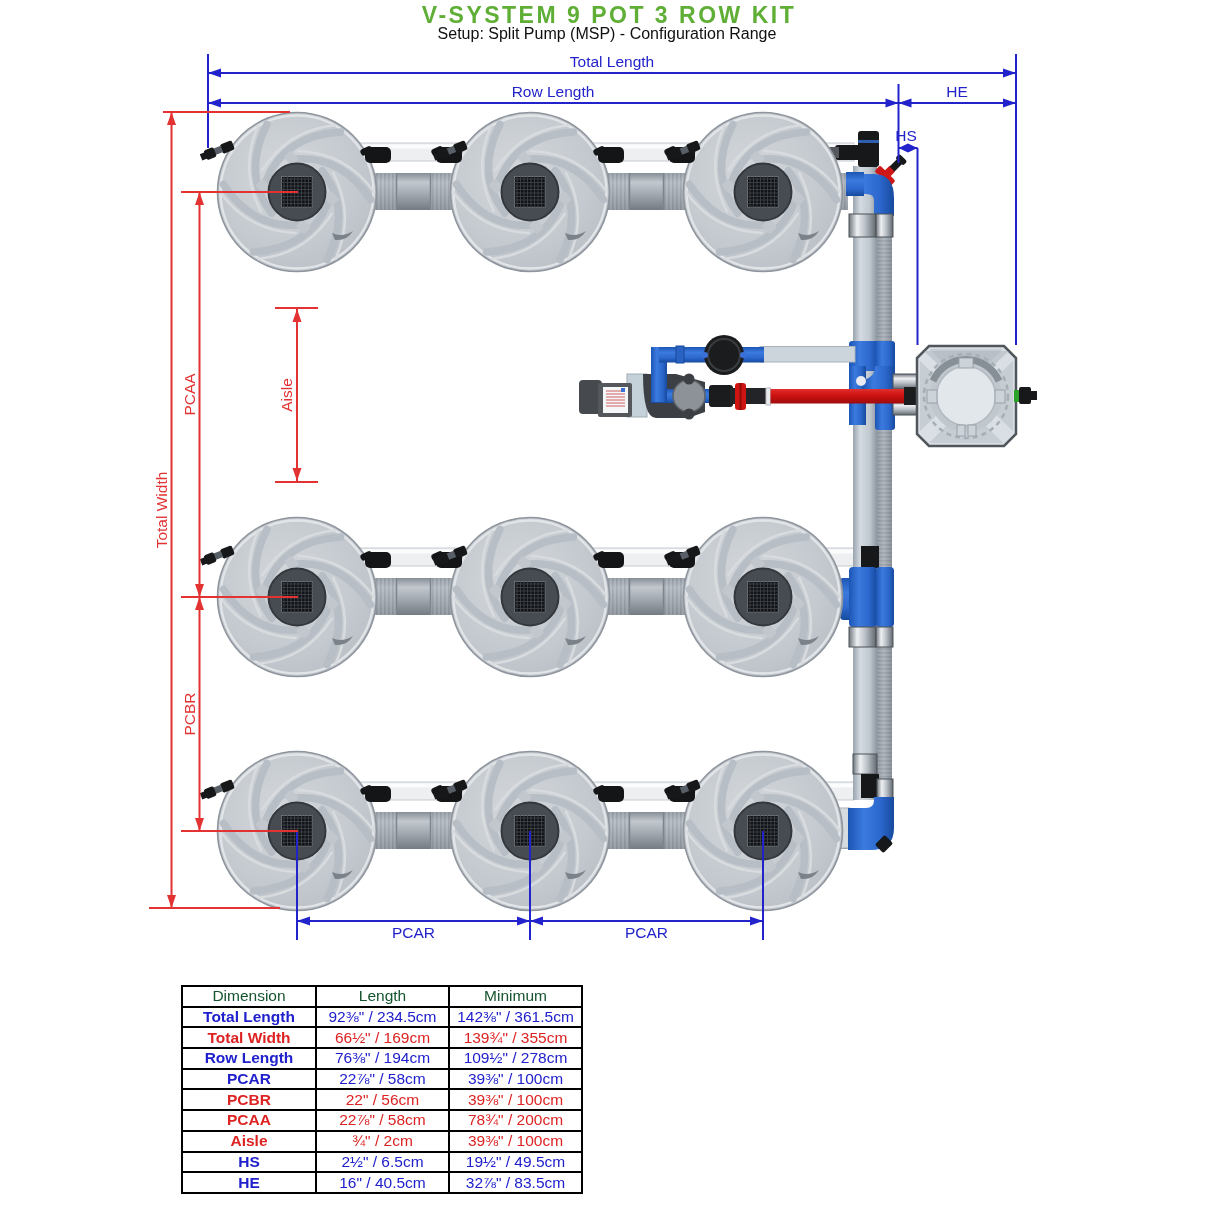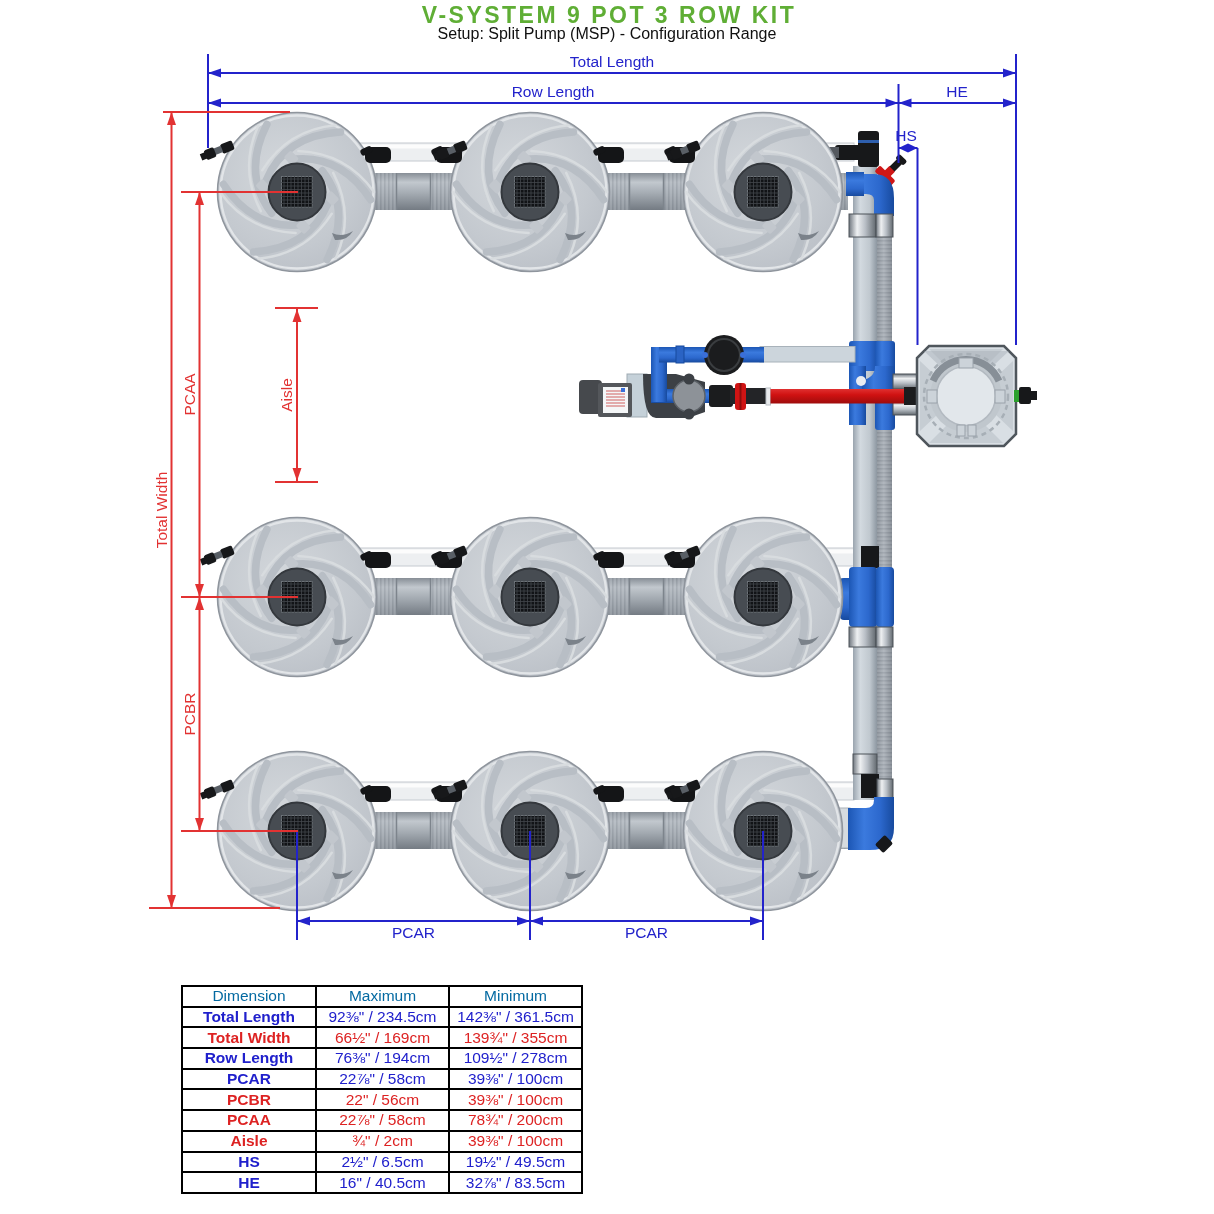--- a/index.html
+++ b/index.html
@@ -5,7 +5,7 @@
 svg{position:absolute;left:0;top:0}
 table{position:absolute;left:181px;top:985px;width:400px;height:209px;border-collapse:collapse;table-layout:fixed;font-family:"Liberation Sans",sans-serif}
 td{border:2px solid #000;text-align:center;vertical-align:middle;padding:0;font-size:15.5px;white-space:nowrap}
-td.k{color:#0369a1}
+td.k{color:#14532d}
 td.b{color:#2020cc}
 td.r{color:#dd2222}
 td.lb{font-weight:bold}

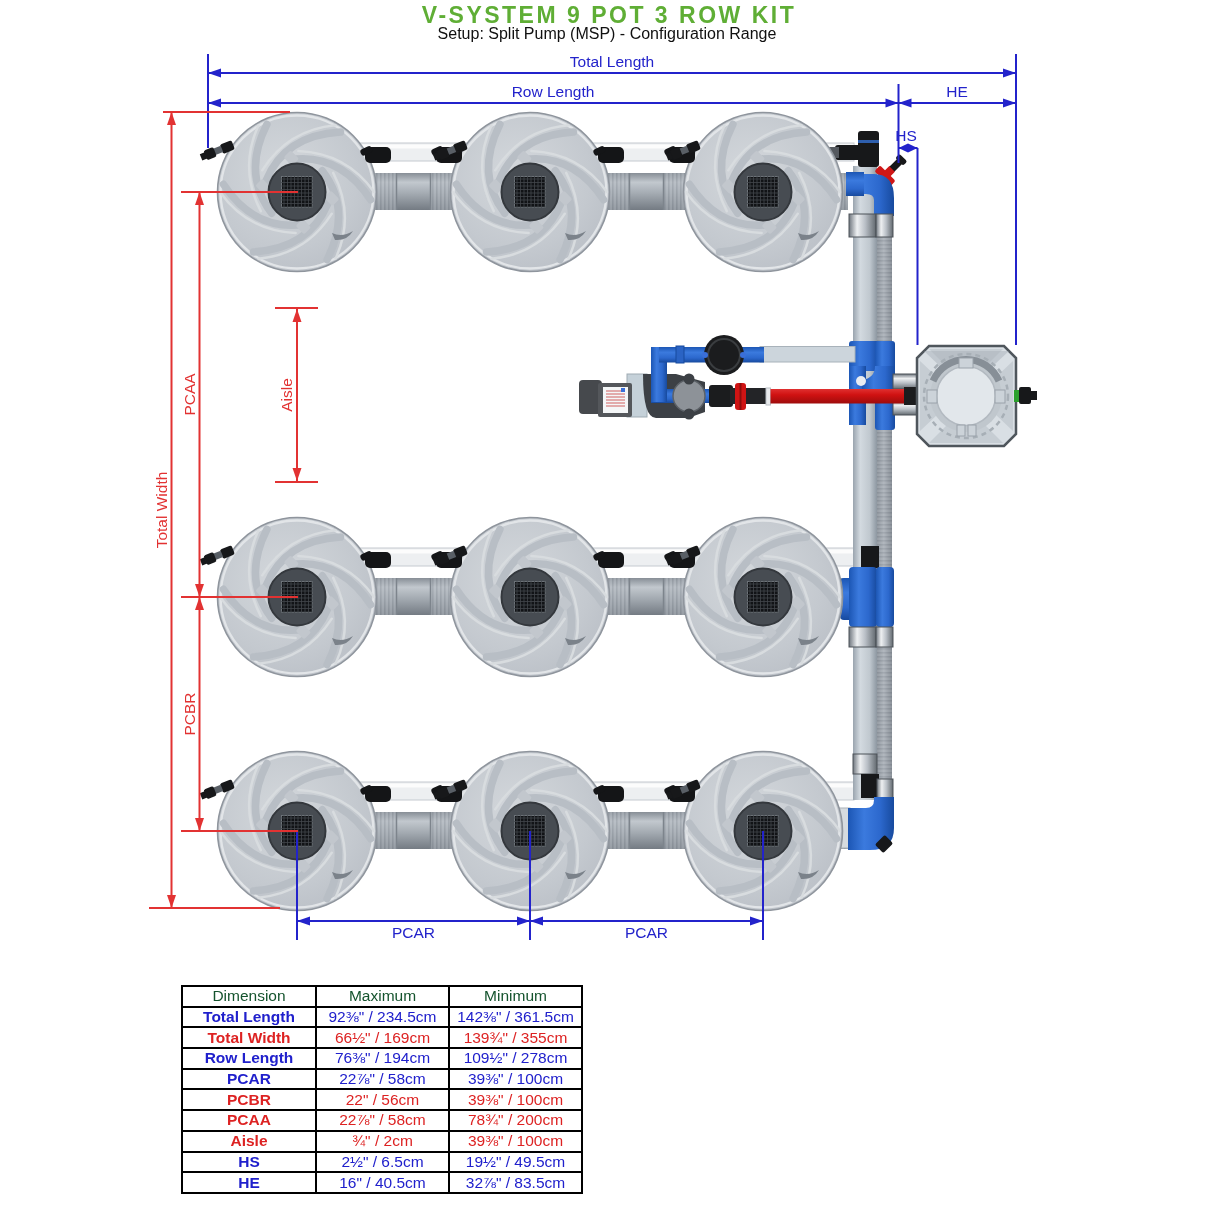--- a/index.html
+++ b/index.html
@@ -334,7 +334,7 @@
 <tbody>
         <tr>
           <td class="k">Dimension</td>
-          <td class="k">Maximum</td>
+          <td class="k">Length</td>
           <td class="k">Minimum</td>
         </tr>
 <tr>

